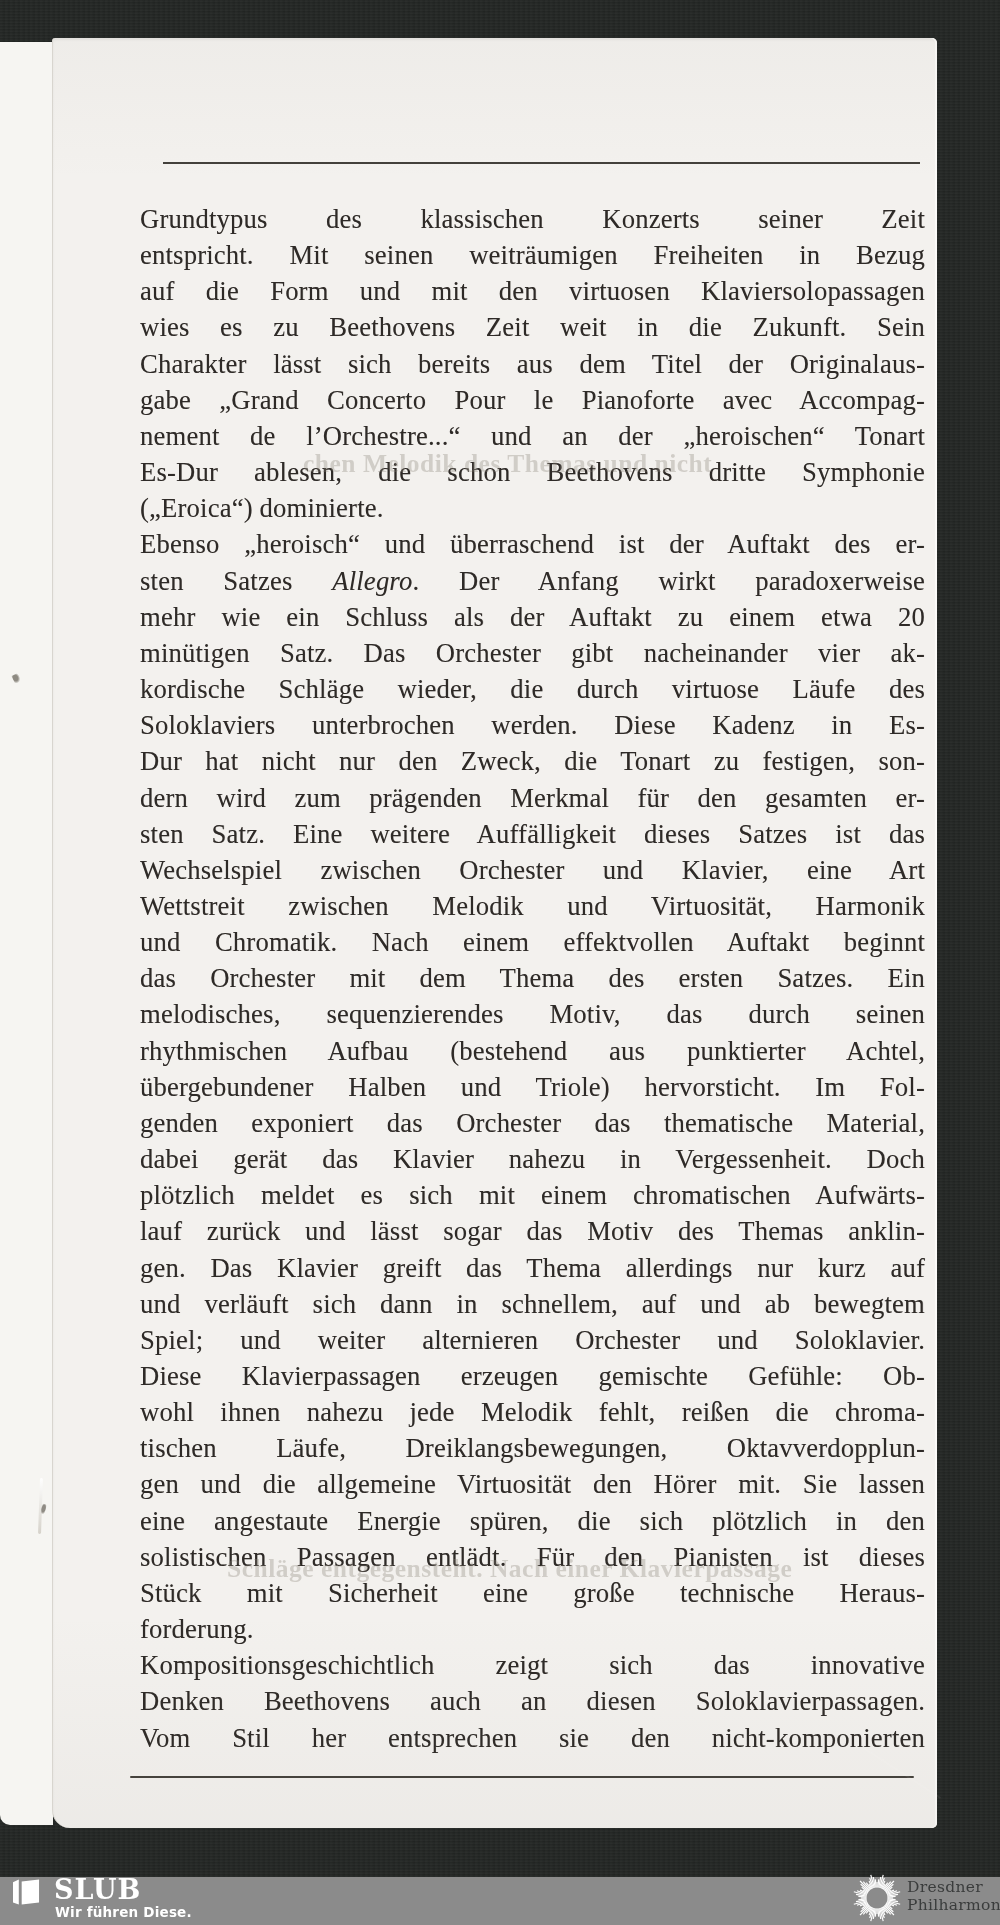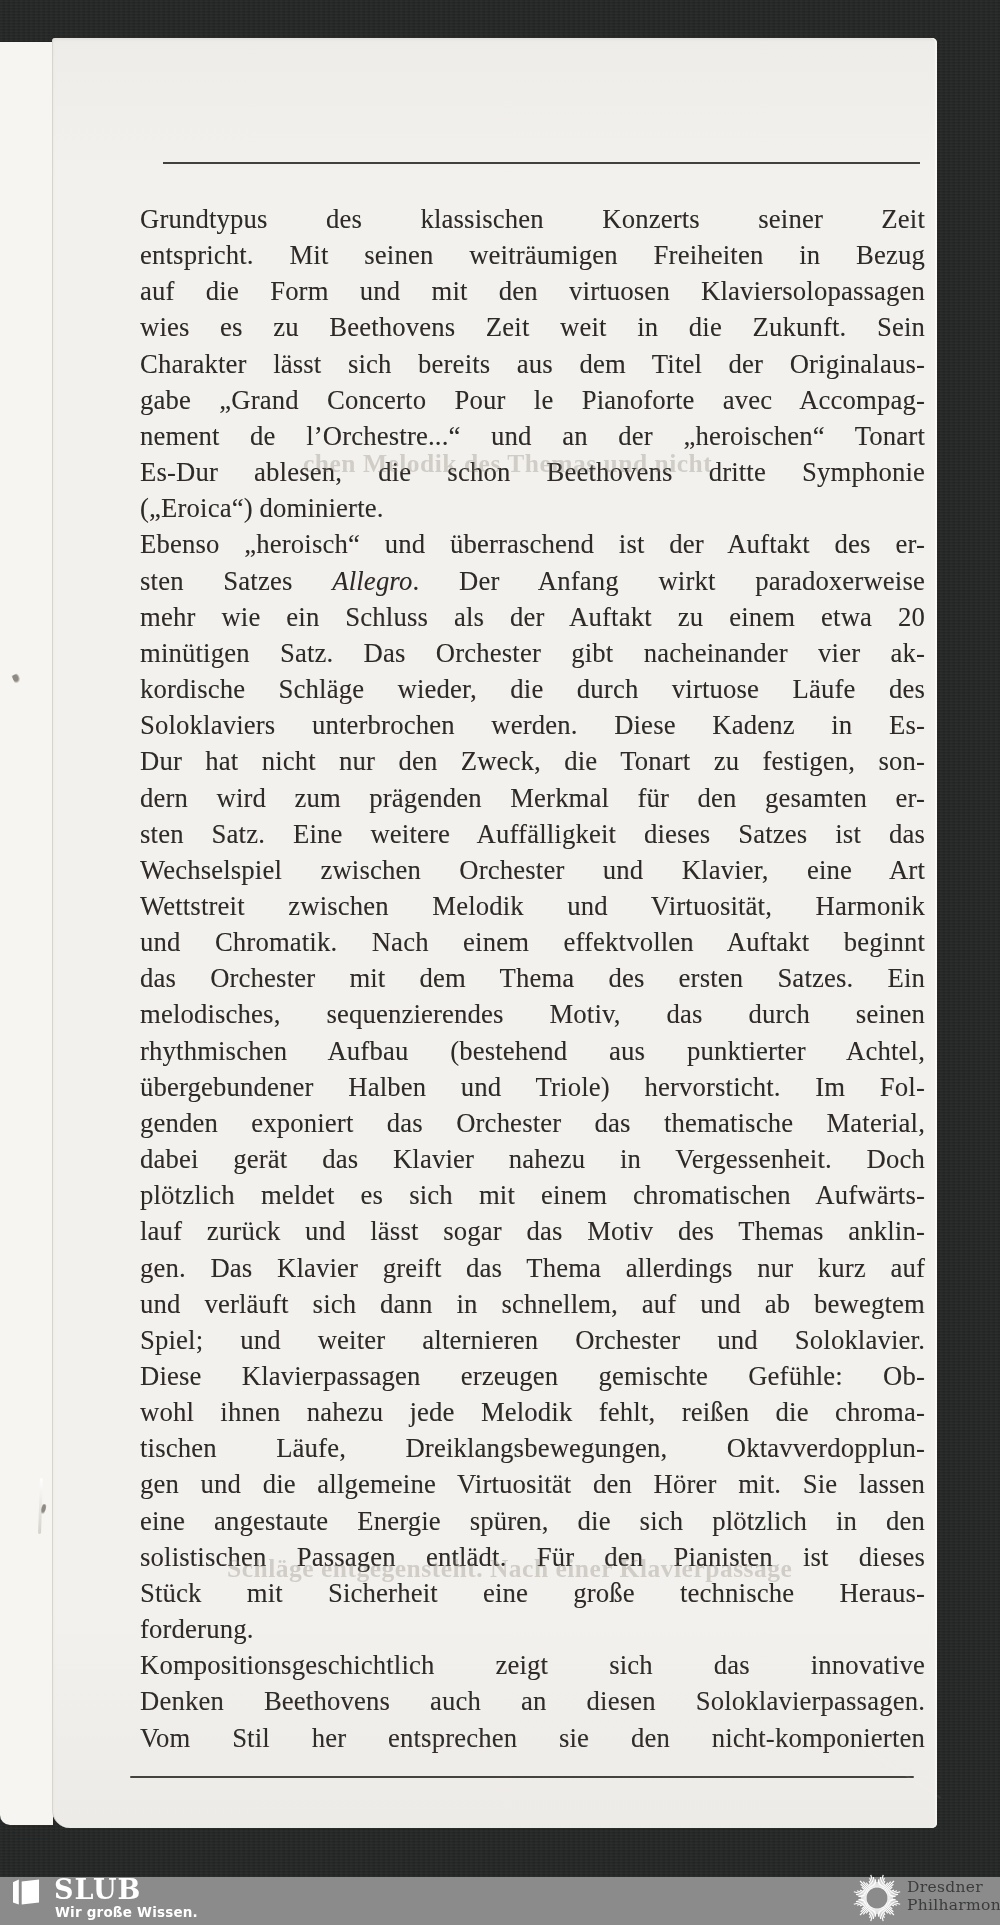--- a/index.html
+++ b/index.html
@@ -166,7 +166,7 @@
       <polygon points="9,3 27,1 27,25 9,27" fill="#ffffff"></polygon>
     </svg>
     <div id="slub-name">SLUB</div>
-    <div id="slub-tagline">Wir große Wissen.</div>
+    <div id="slub-tagline">Wir führen Diese.</div>
 
     <svg id="dp-burst" width="52" height="52" viewBox="0 0 52 52">
         <line x1="36.50" y1="26.00" x2="42.00" y2="26.00" stroke="#fdfdfd" stroke-width="1.2"></line>

